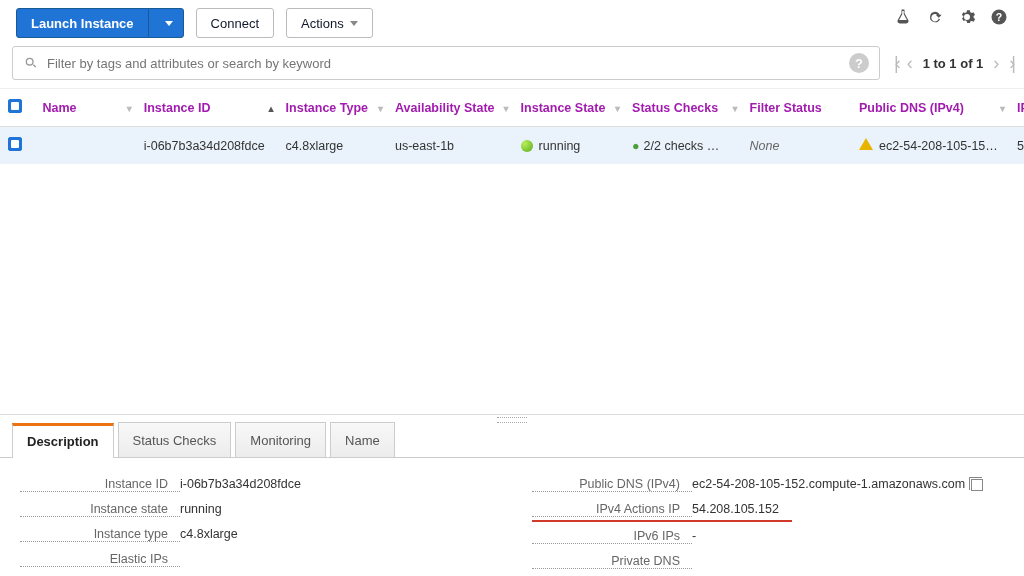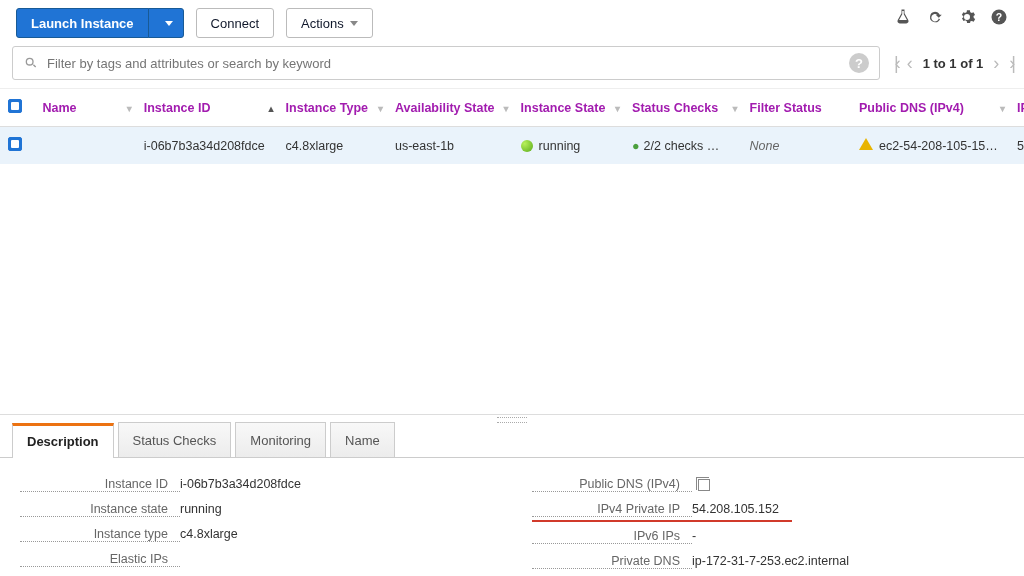--- a/index.html
+++ b/index.html
@@ -208,7 +208,7 @@
   <div class="details-col">
     <div class="kv">
         <div class="k">Public DNS (IPv4)</div>
-        <div class="v"><span class="copy-icon"></span></div>
+        <div class="v"><span>ec2-54-208-105-152.compute-1.amazonaws.com</span><span class="copy-icon"></span></div>
       </div>
     <div class="kv">
         <div class="k">IPv4 Private IP</div>

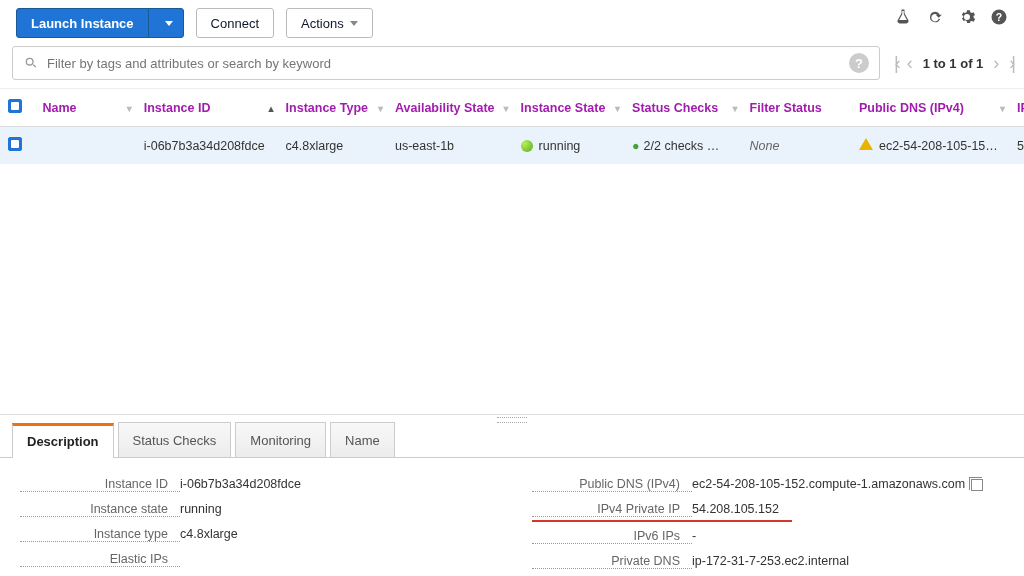--- a/index.html
+++ b/index.html
@@ -211,7 +211,7 @@
         <div class="v"><span>ec2-54-208-105-152.compute-1.amazonaws.com</span><span class="copy-icon"></span></div>
       </div>
     <div class="kv">
-        <div class="k">IPv4 Private IP</div>
+        <div class="k">IPv4 Actions IP</div>
         <div class="v"><span>54.208.105.152</span></div>
       </div>
     <div style="margin:-4px 0 2px 0;">

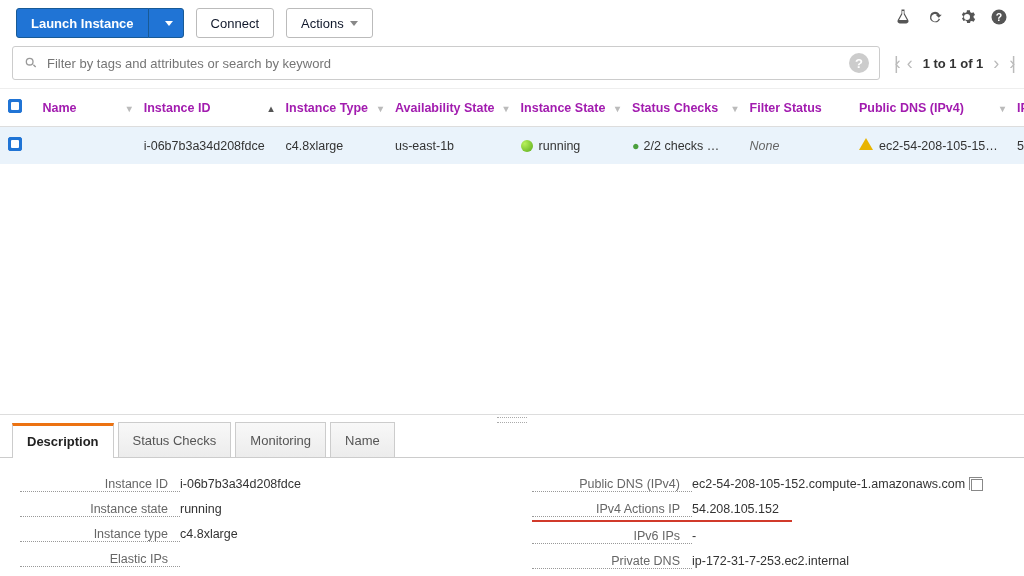--- a/index.html
+++ b/index.html
@@ -223,7 +223,6 @@
       </div>
     <div class="kv">
         <div class="k">Private DNS</div>
-        <div class="v">ip-172-31-7-253.ec2.internal</div>
       </div>
     <div class="kv"></div>
   </div>

